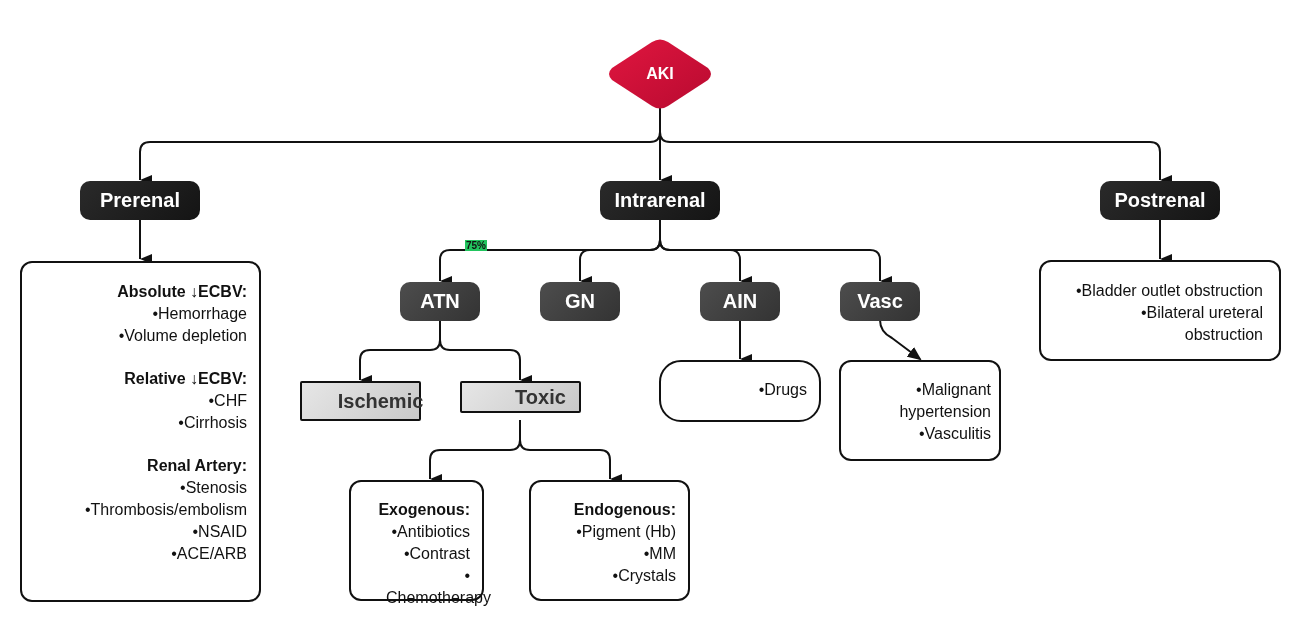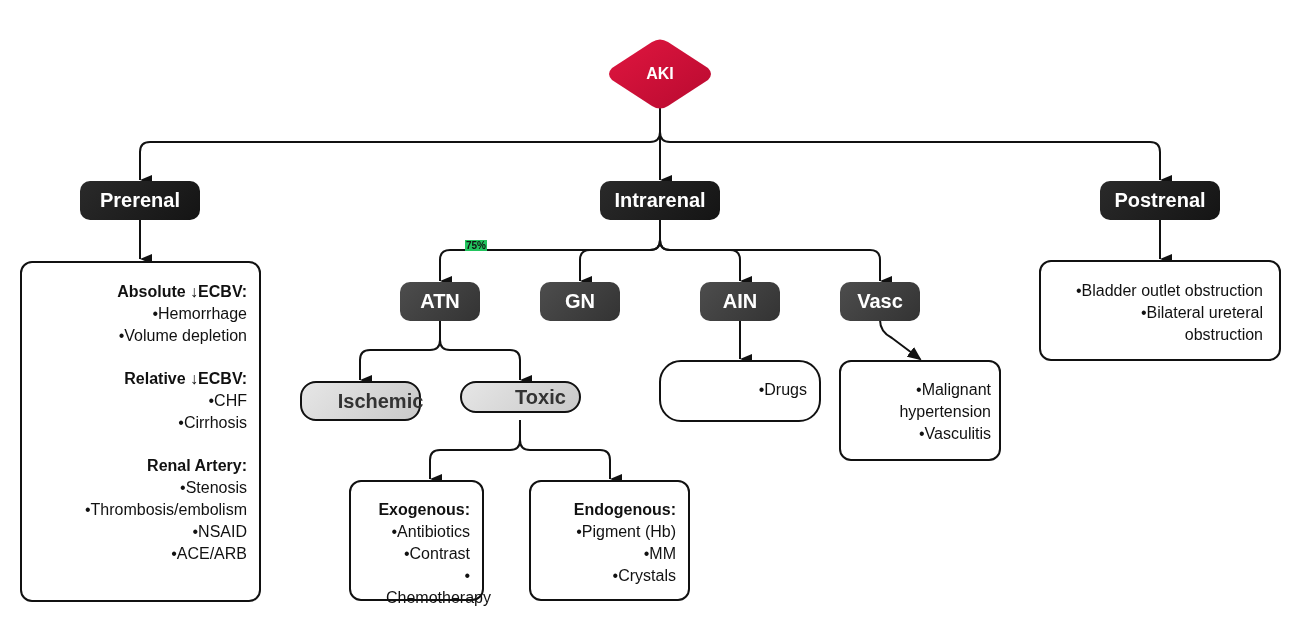--- a/index.html
+++ b/index.html
@@ -10,7 +10,7 @@
           justify-content: center; font-weight: bold; font-size: 20px; }
   .dark { background: linear-gradient(135deg, #2a2a2a, #141414); color: #fff; border-radius: 10px; }
   .mid { background: linear-gradient(135deg, #4d4d4d, #333333); color: #fff; border-radius: 10px; }
-  .light { background: linear-gradient(135deg, #e6e6e6, #c9c9c9); color: #333; border: 2px solid #111; border-radius: 16px; padding-left: 40px; }
+  .light { background: linear-gradient(135deg, #e6e6e6, #c9c9c9); color: #333; border: 2px solid #111; border-radius: 2px; padding-left: 40px; }
   .box { position: absolute; box-sizing: border-box; border: 2px solid #111; border-radius: 12px;
          background: #fff; font-size: 16px; line-height: 22px; padding: 18px 12px 10px 19px; text-align: right; }
   .box .head { font-weight: bold; display: block; }

